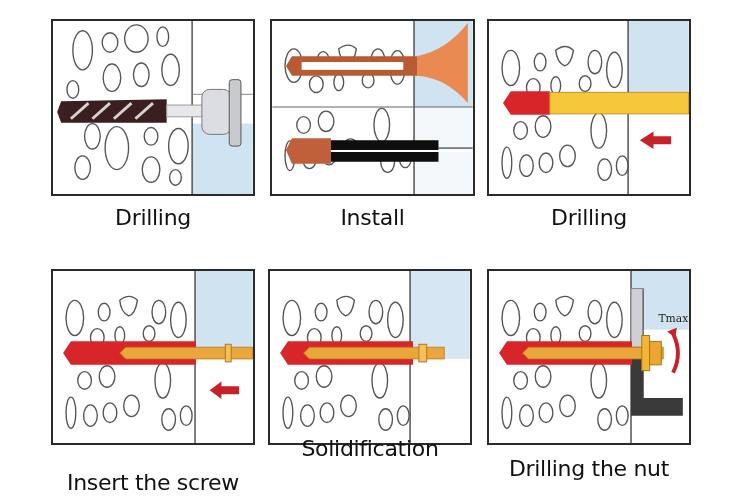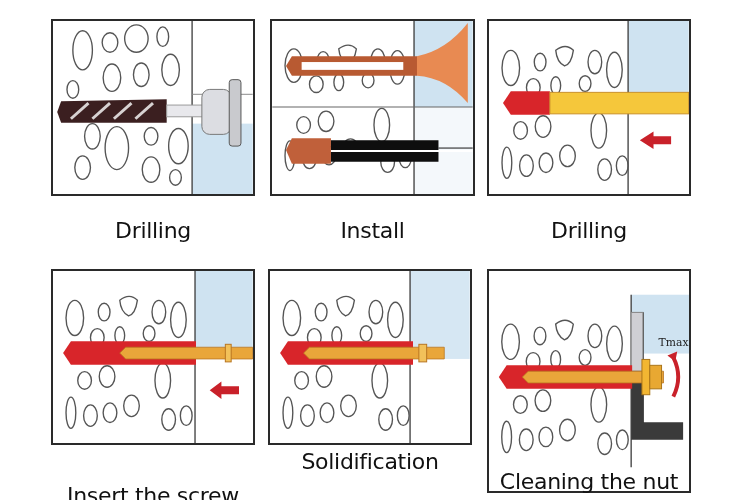--- a/index.html
+++ b/index.html
@@ -6,7 +6,7 @@
   body{width:750px;height:500px;position:relative;overflow:hidden;font-family:"DejaVu Sans","Liberation Sans",sans-serif;}
   .panel{position:absolute;border:2px solid #2a2a2a;background:#fff;box-sizing:border-box;overflow:hidden;}
   .panel svg{position:absolute;left:0;top:0;width:100%;height:100%;}
-  .caption{position:absolute;font-size:22px;color:#111;text-align:center;white-space:nowrap;letter-spacing:-0.3px;margin-top:13px;}
+  .caption{position:absolute;font-size:22px;color:#111;text-align:center;white-space:nowrap;letter-spacing:-0.3px;}
 </style>
 </head>
 <body>

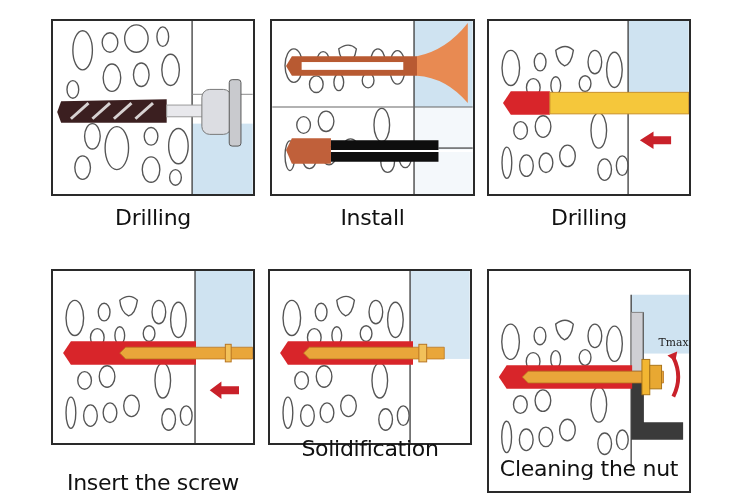--- a/index.html
+++ b/index.html
@@ -131,7 +131,7 @@
 </div>
 <div class="caption" style="left:268px;top:436px;width:204px;">Solidification</div>
 
-<div class="panel" style="left:487px;top:269px;width:204px;height:224px;">
+<div class="panel" style="left:487px;top:269px;width:204px;height:176px;">
   <svg viewBox="0 0 204 176">
     <rect x="145" y="0" width="59" height="176" fill="#ffffff"></rect>
     <rect x="145" y="0" width="59" height="60" fill="#cfe3f1"></rect>

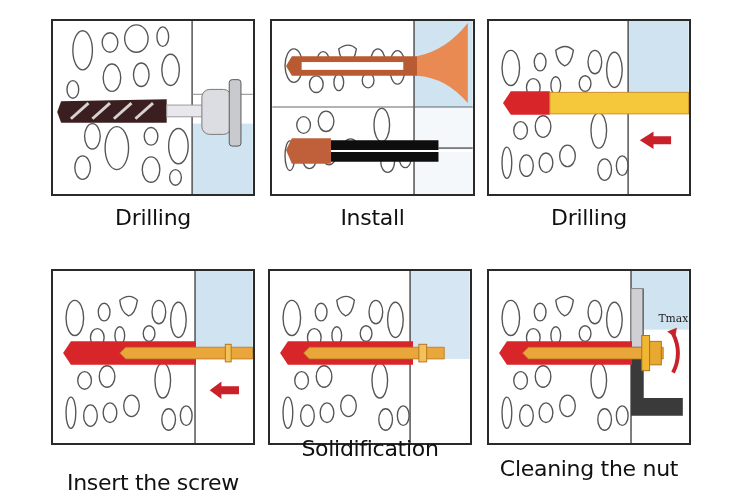--- a/index.html
+++ b/index.html
@@ -152,6 +152,6 @@
     <text x="173" y="52" font-size="11" fill="#222" font-family="DejaVu Serif, serif">Tmax</text>
   </svg>
 </div>
-<div class="caption" style="left:487px;top:456px;width:204px;">Cleaning the nut</div>
+<div class="caption" style="left:487px;top:456px;width:204px;">Drilling the nut</div>
 
 </body></html>

